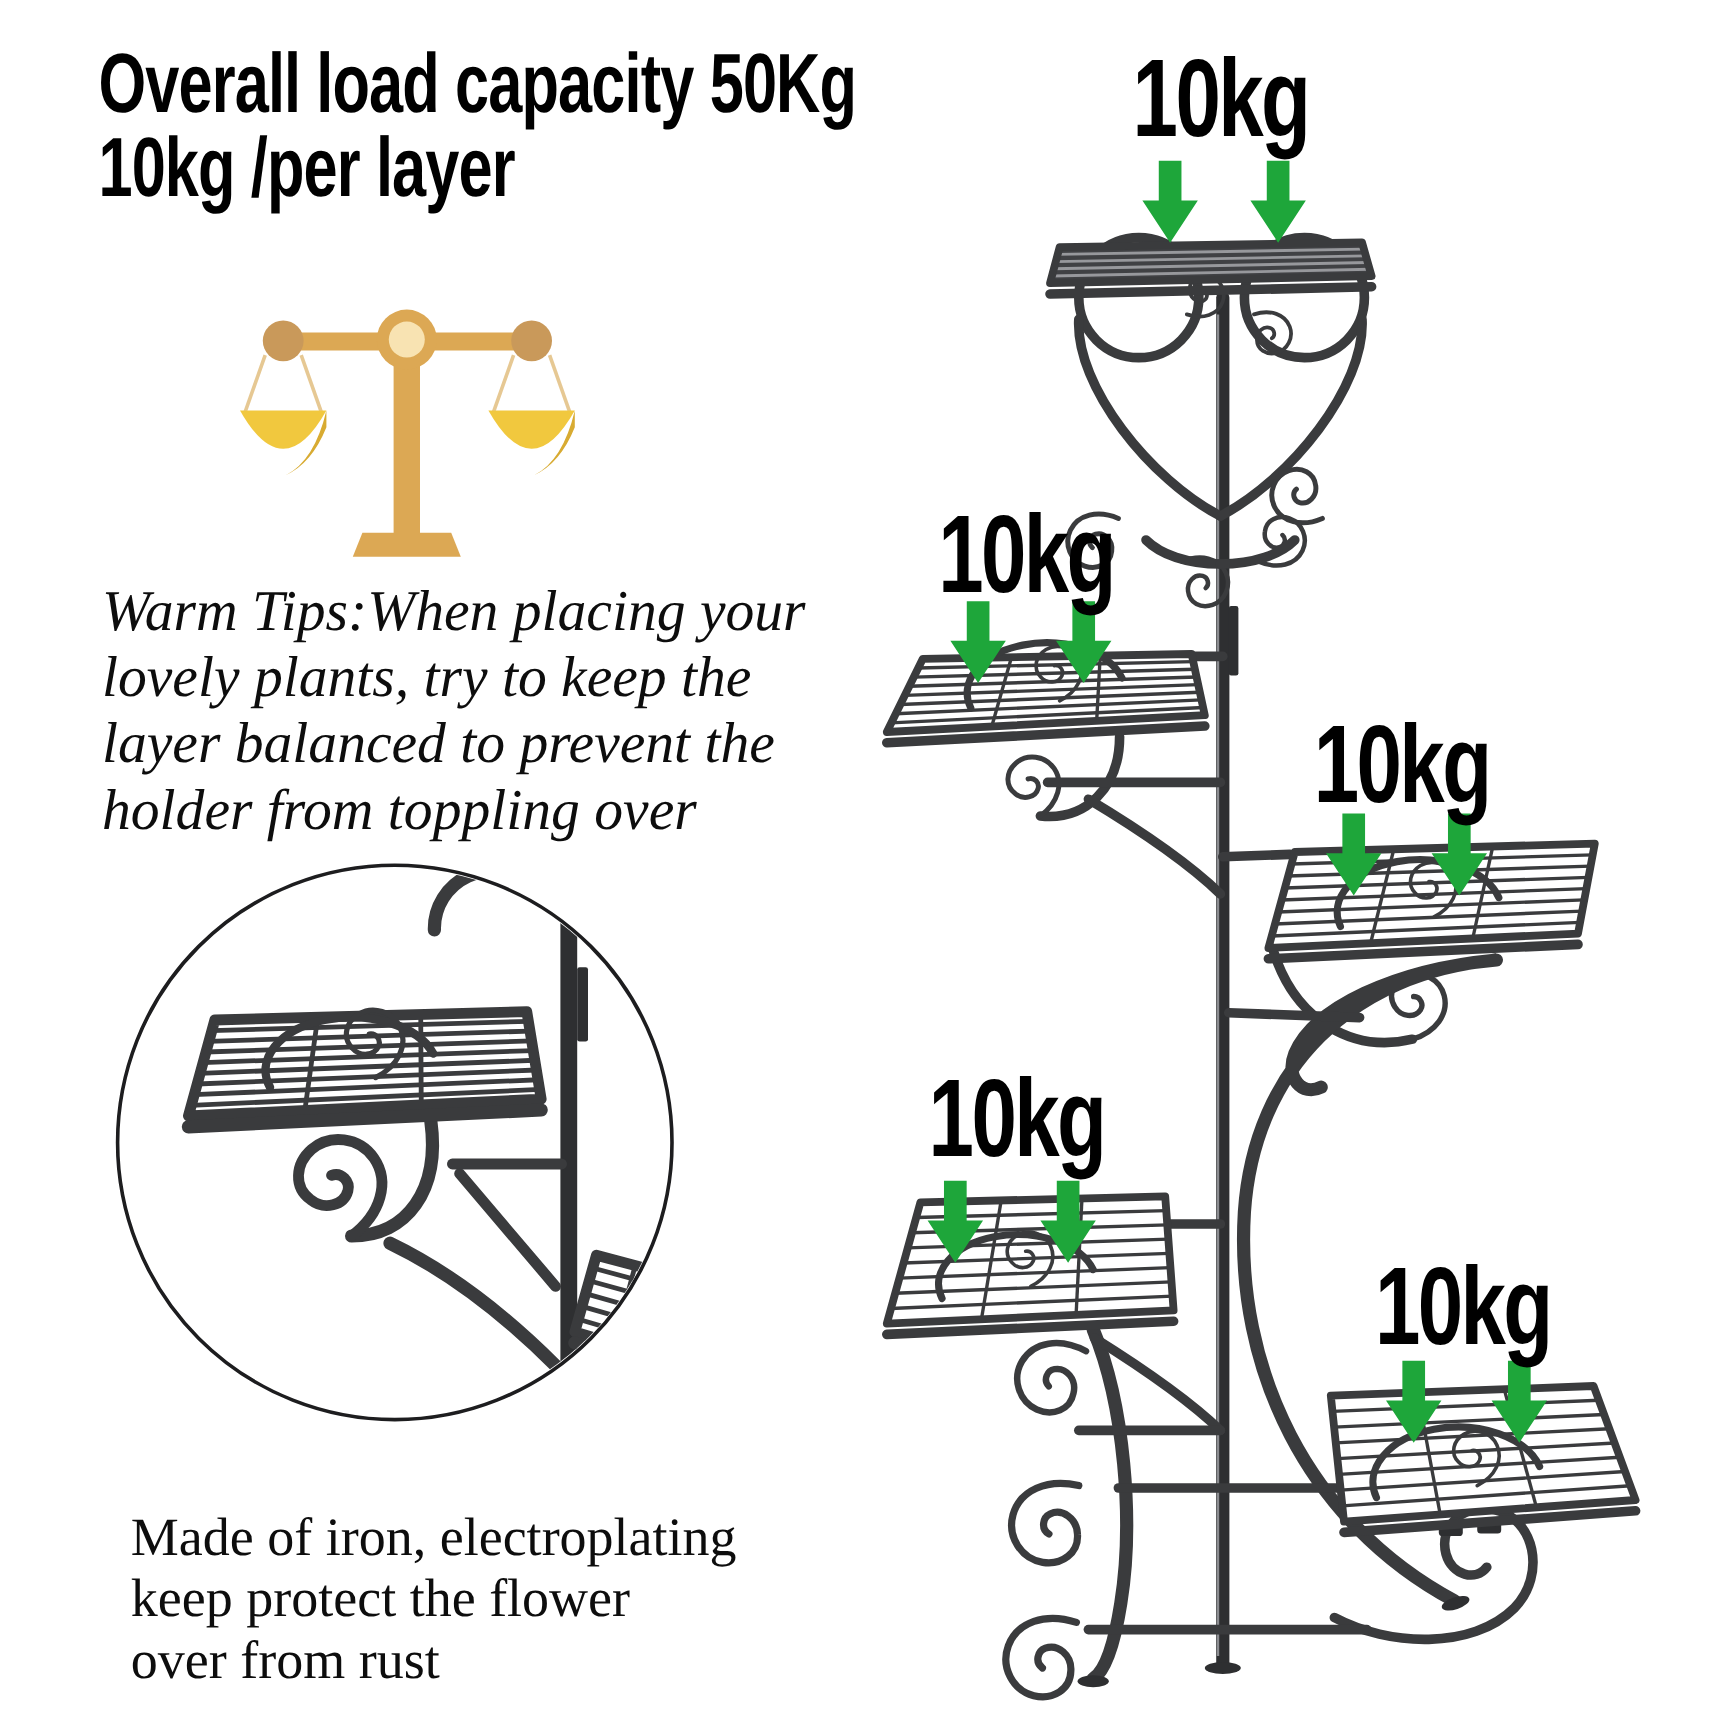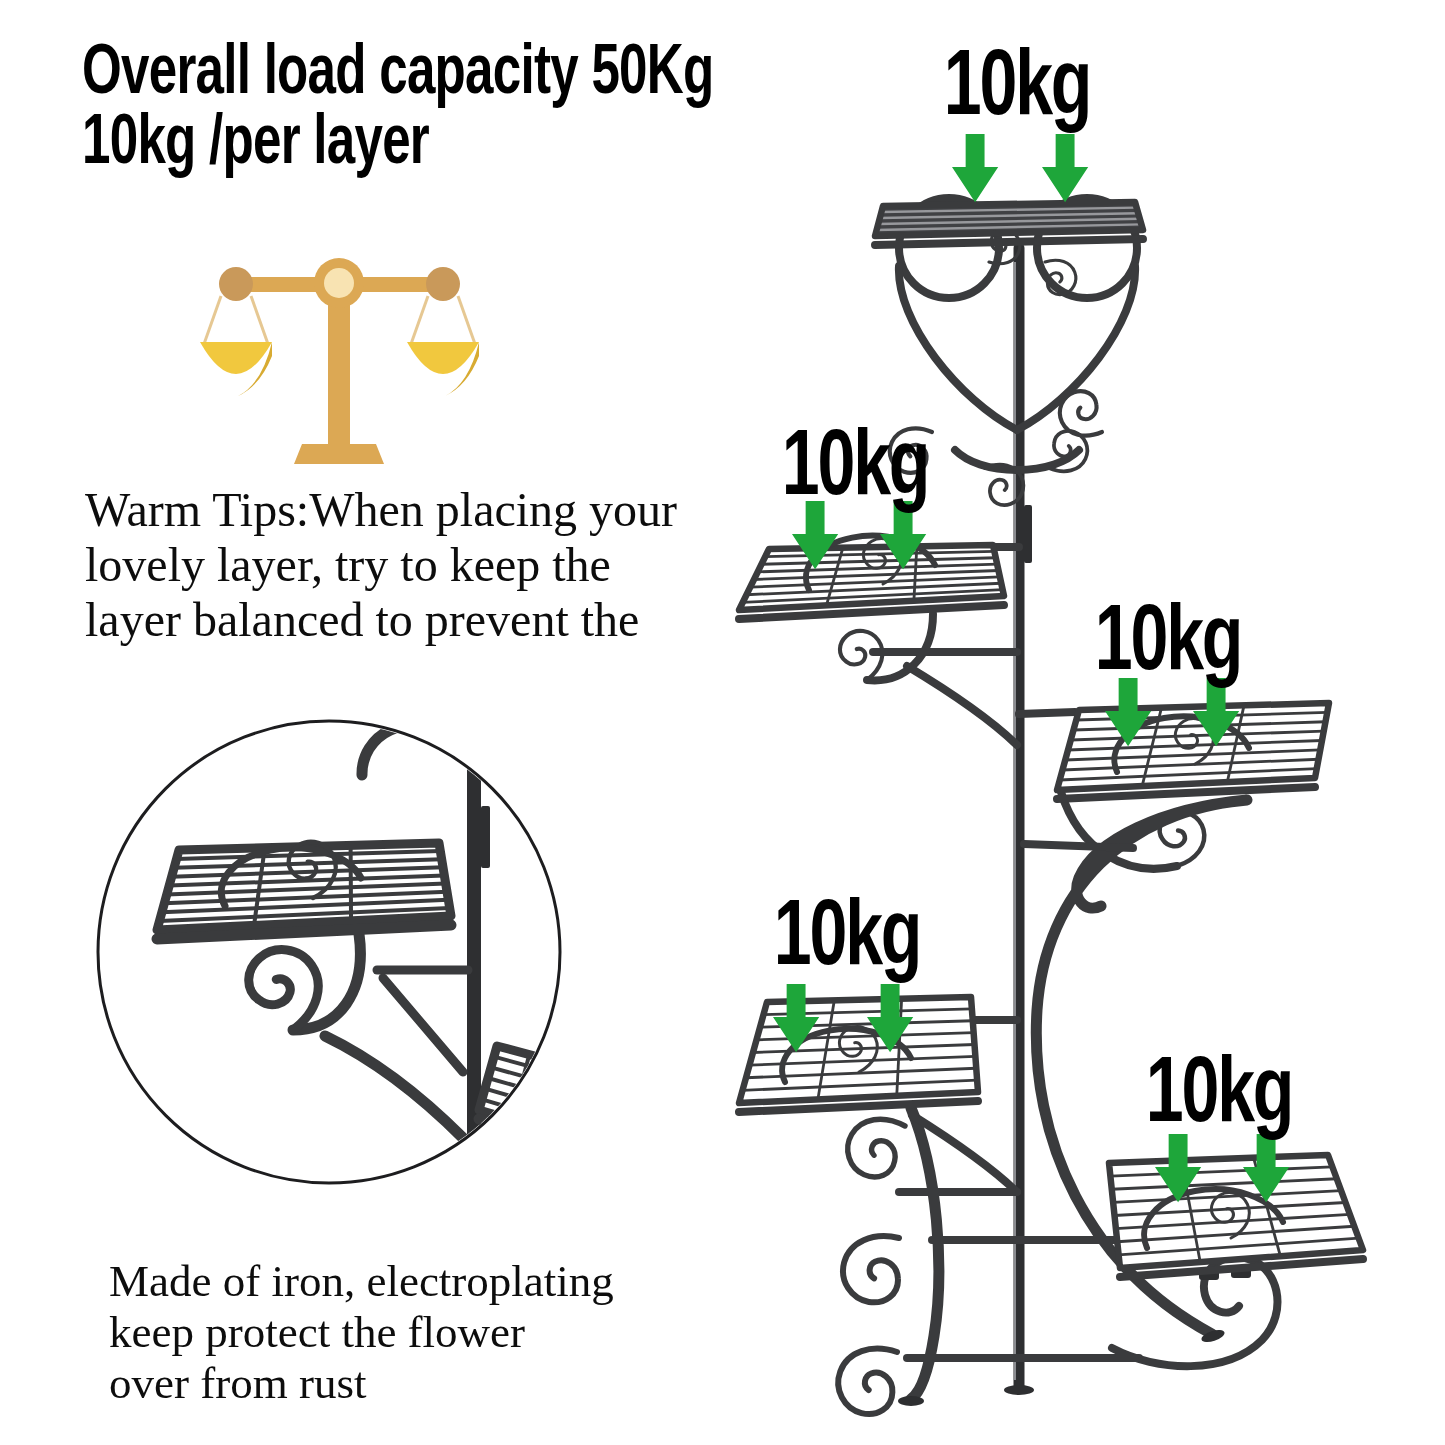--- a/index.html
+++ b/index.html
@@ -30,7 +30,7 @@
     font-weight:bold;font-size:70px;line-height:1.0;letter-spacing:-1px;white-space:nowrap;
     transform:scaleX(0.73);transform-origin:left top;font-family:"Liberation Sans",sans-serif;}
   .tips{position:absolute;left:58px;top:482px;color:#0d0d0d;font-family:"Liberation Serif",serif;
-    font-size:48px;line-height:1.15;white-space:nowrap;}
+    font-size:48px;line-height:1.15;white-space:nowrap;font-style:italic;}
   .note{position:absolute;left:82px;top:1256px;color:#0d0d0d;font-family:Liberation Serif, serif;
     font-size:45px;line-height:1.13;white-space:nowrap;}
   .kg{position:absolute;width:220px;text-align:center;color:var(--text-black,#000);font-weight:bold;

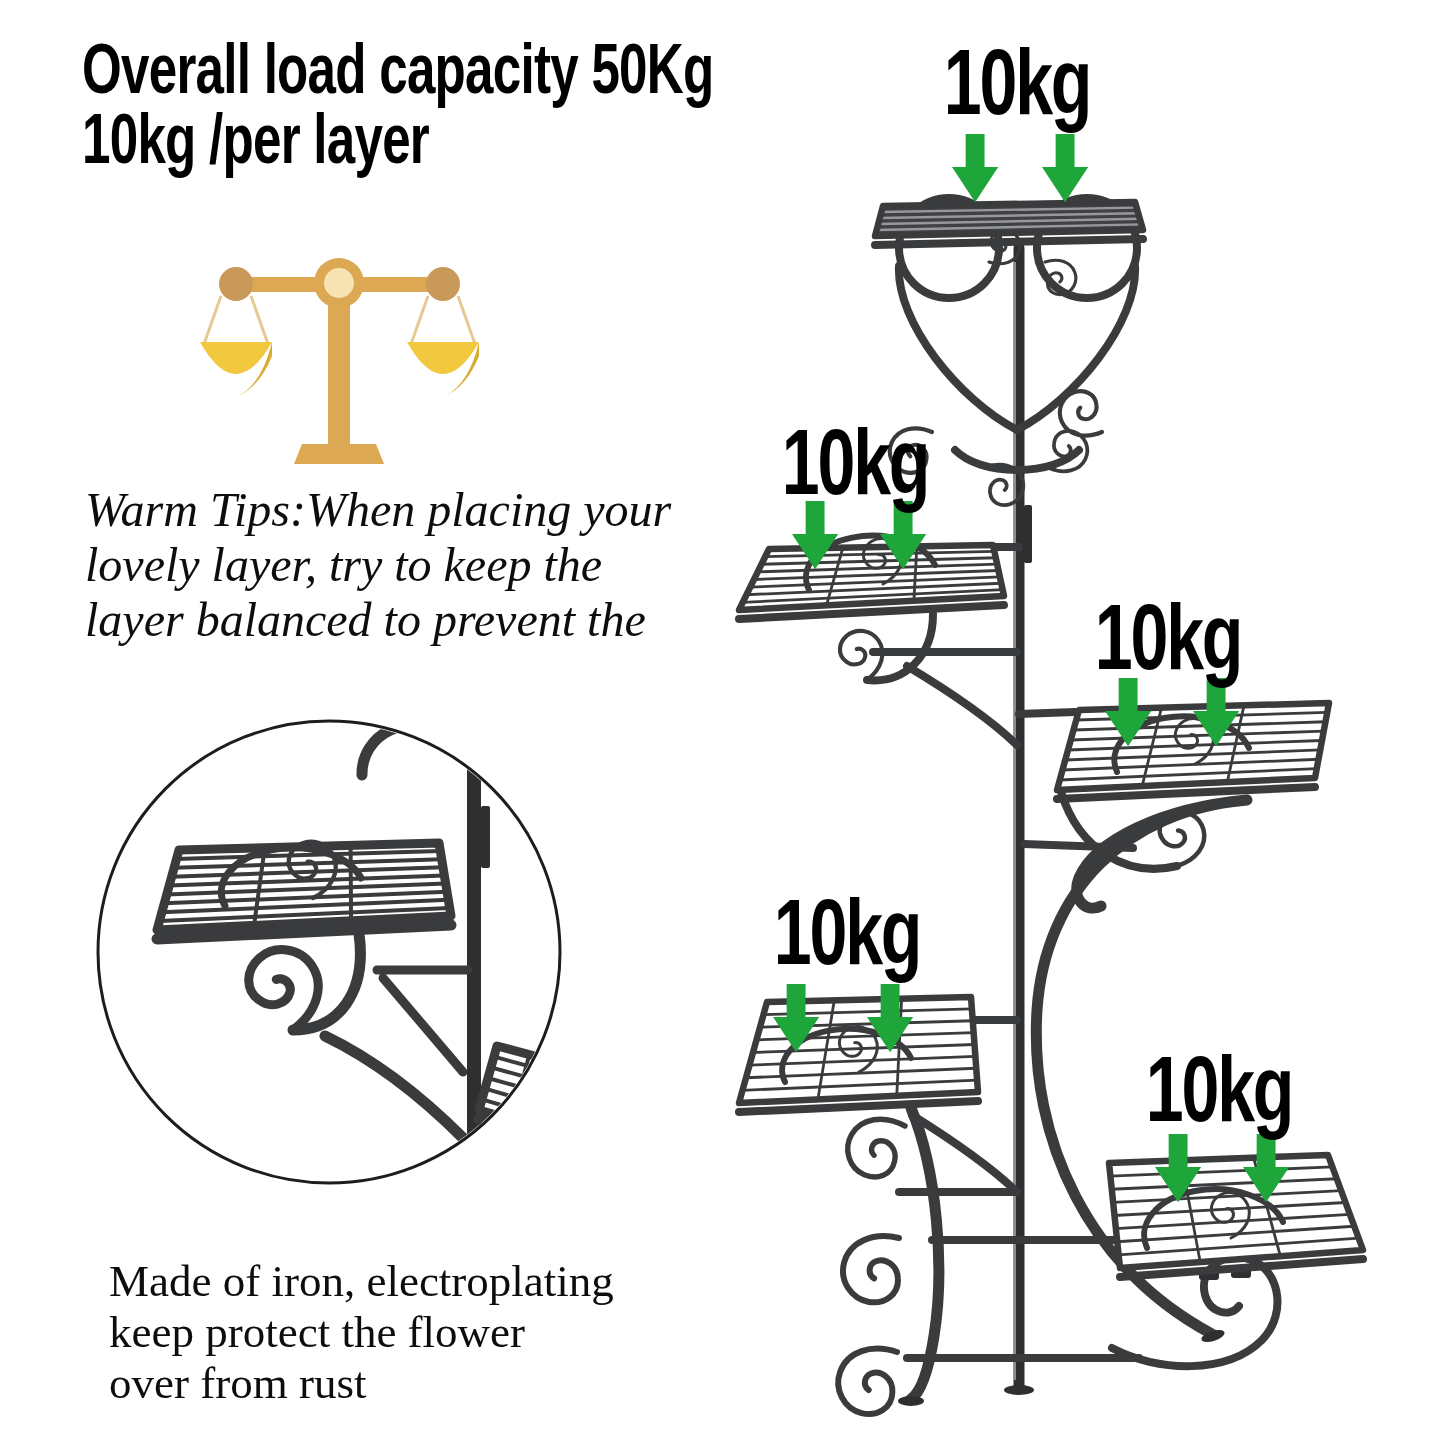--- a/index.html
+++ b/index.html
@@ -295,7 +295,7 @@
 
   <div class="tips">
     <span>Warm Tips:When placing your</span><br>
-    <span>lovely layer, try to keep the</span><br>
+    <span>lovely plants, try to keep the</span><br>
     <span>layer balanced to prevent the</span><br>
   </div>
 

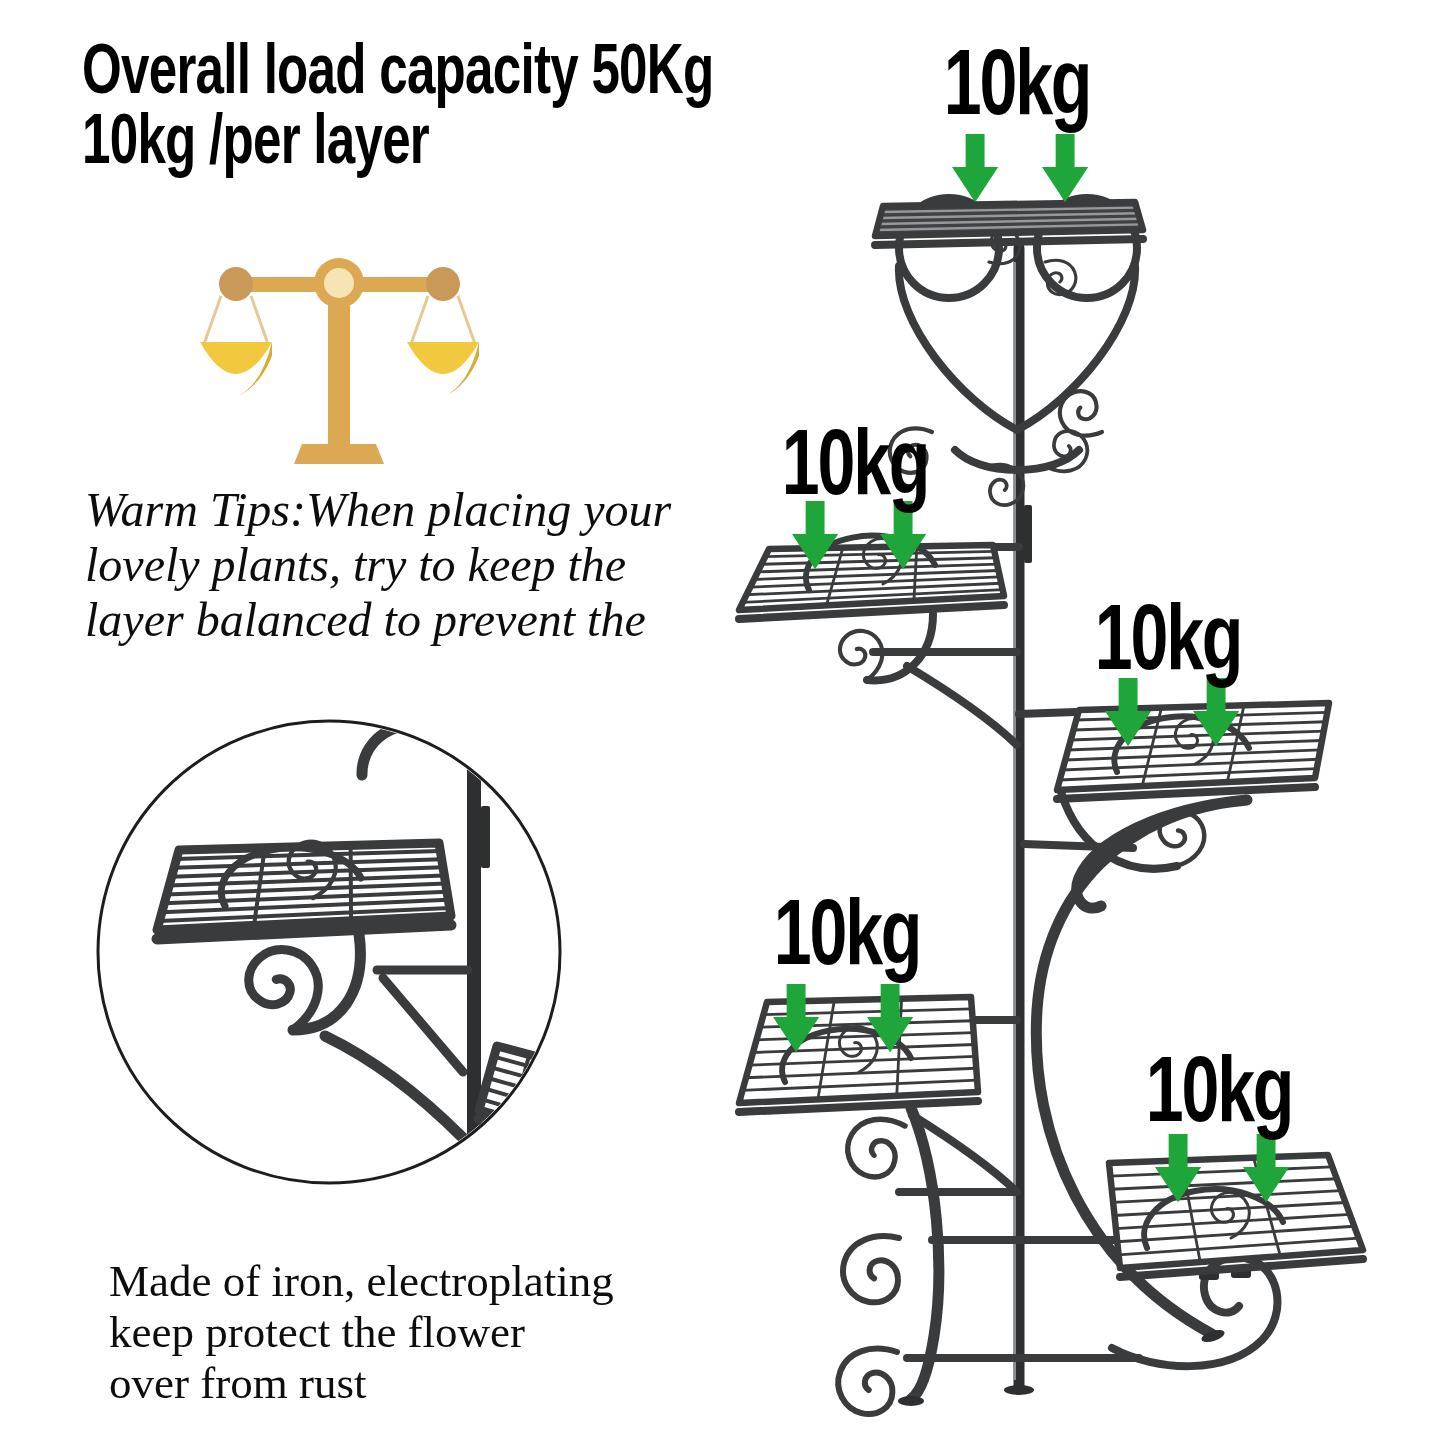--- a/index.html
+++ b/index.html
@@ -297,6 +297,7 @@
     <span>Warm Tips:When placing your</span><br>
     <span>lovely plants, try to keep the</span><br>
     <span>layer balanced to prevent the</span><br>
+    <span>holder from toppling over</span>
   </div>
 
   <div class="note">

